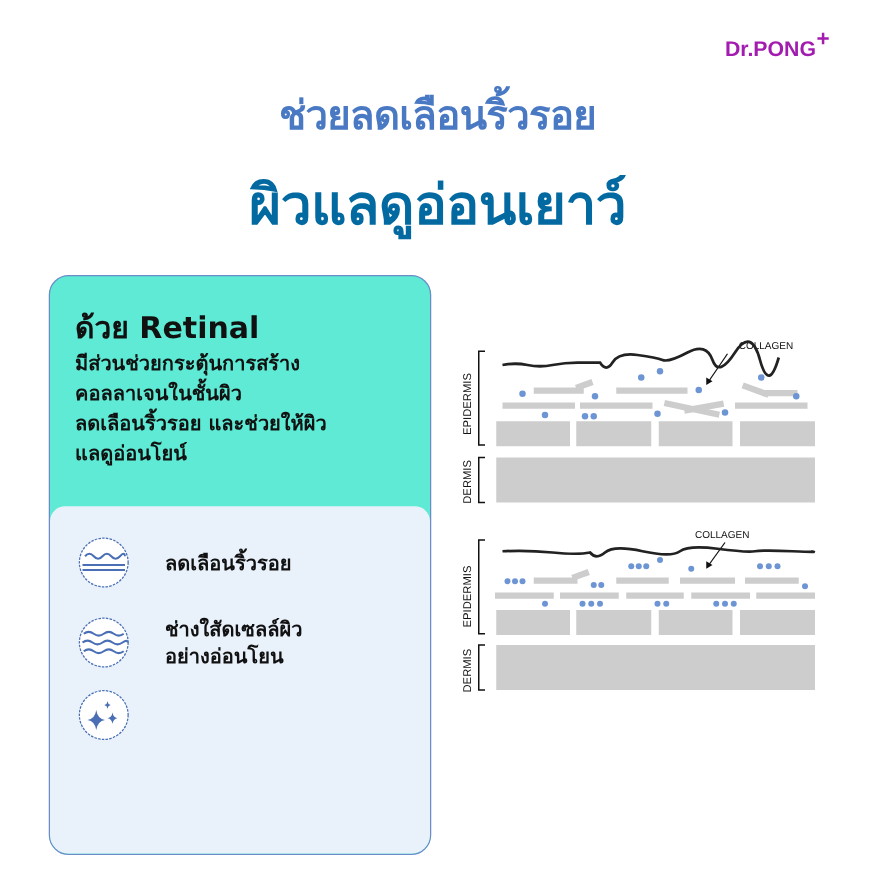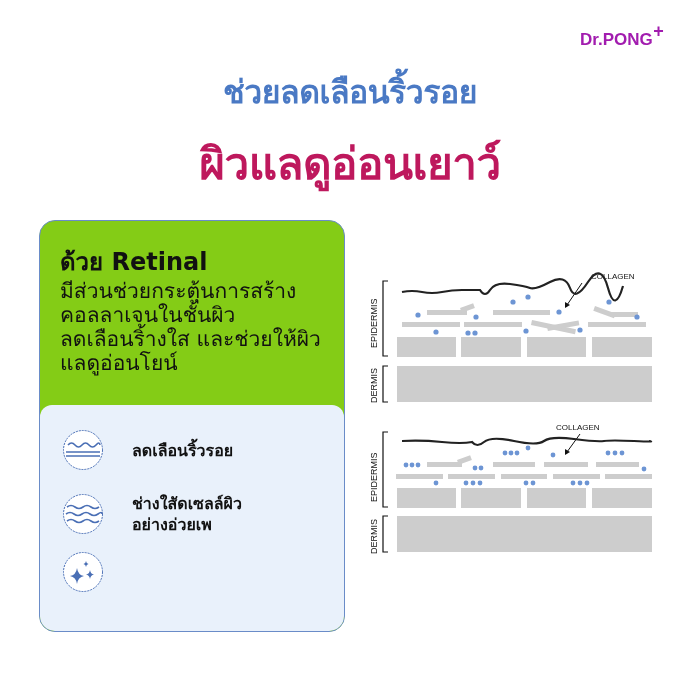--- a/index.html
+++ b/index.html
@@ -7,7 +7,7 @@
   .brand{position:absolute;top:30px;left:580px;font-family:"Liberation Sans",sans-serif;font-weight:700;font-size:17px;color:#a21caf}
   .brand sup{position:absolute;top:-9px;right:-11px;font-size:18px;font-weight:700}
   .title1{position:absolute;top:66px;left:0;width:700px;text-align:center;font-size:32px;font-weight:700;color:#4a79c4;letter-spacing:-0.5px}
-  .title2{position:absolute;top:128px;left:0;width:700px;text-align:center;font-size:44px;font-weight:700;color:#be185d;letter-spacing:-0.5px}
+  .title2{position:absolute;top:128px;left:0;width:700px;text-align:center;font-size:44px;font-weight:700;color:#0369a1;letter-spacing:-0.5px}
   .card{position:absolute;left:39px;top:220px;width:306px;height:412px;border:1.5px solid #6a8cc8;border-radius:16px;background:#84cc16;overflow:hidden}
   .card-head{padding:26px 18px 0 20px}
   .card-h{font-size:24px;font-weight:700;line-height:30px}

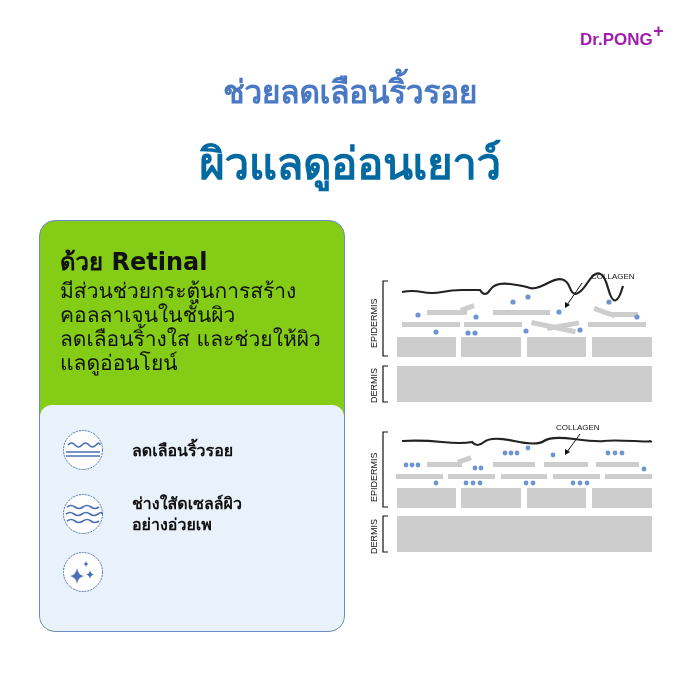--- a/index.html
+++ b/index.html
@@ -8,7 +8,7 @@
   .brand sup{position:absolute;top:-9px;right:-11px;font-size:18px;font-weight:700}
   .title1{position:absolute;top:66px;left:0;width:700px;text-align:center;font-size:32px;font-weight:700;color:#4a79c4;letter-spacing:-0.5px}
   .title2{position:absolute;top:128px;left:0;width:700px;text-align:center;font-size:44px;font-weight:700;color:#0369a1;letter-spacing:-0.5px}
-  .card{position:absolute;left:39px;top:220px;width:306px;height:412px;border:1.5px solid #6a8cc8;border-radius:16px;background:#84cc16;overflow:hidden}
+  .card{position:absolute;left:39px;top:220px;width:306px;height:464px;border:1.5px solid #6a8cc8;border-radius:16px;background:#5eead4;overflow:hidden}
   .card-head{padding:26px 18px 0 20px}
   .card-h{font-size:24px;font-weight:700;line-height:30px}
   .card-p{font-size:21px;font-weight:400;line-height:24px;margin-top:2px}

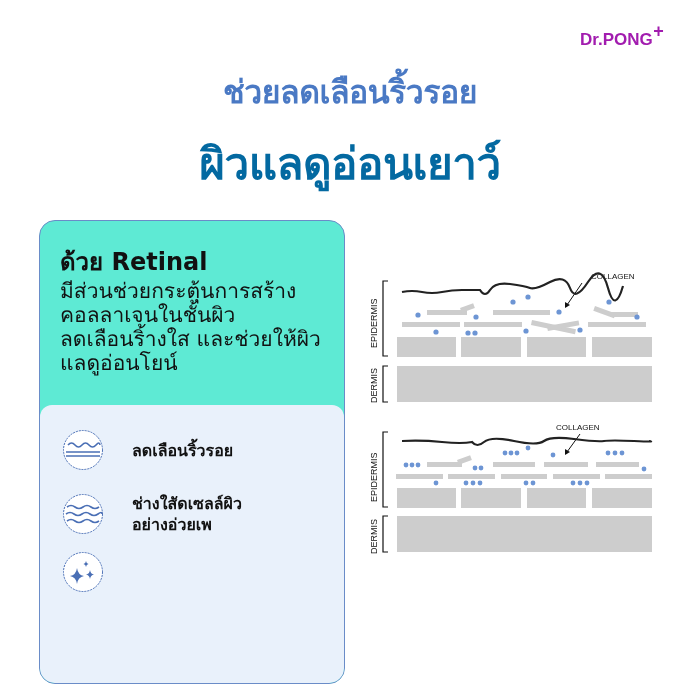--- a/index.html
+++ b/index.html
@@ -11,7 +11,7 @@
   .card{position:absolute;left:39px;top:220px;width:306px;height:464px;border:1.5px solid #6a8cc8;border-radius:16px;background:#5eead4;overflow:hidden}
   .card-head{padding:26px 18px 0 20px}
   .card-h{font-size:24px;font-weight:700;line-height:30px}
-  .card-p{font-size:21px;font-weight:400;line-height:24px;margin-top:2px}
+  .card-p{font-size:16px;font-weight:700;line-height:24px;margin-top:2px}
   .panel{position:absolute;left:0;right:0;top:184px;bottom:0;background:#e9f1fb;border-radius:12px 12px 14px 14px}
   .feat{position:absolute;left:22px;display:flex;align-items:center}
   .feat .ic{width:42px;height:42px;flex:0 0 42px}

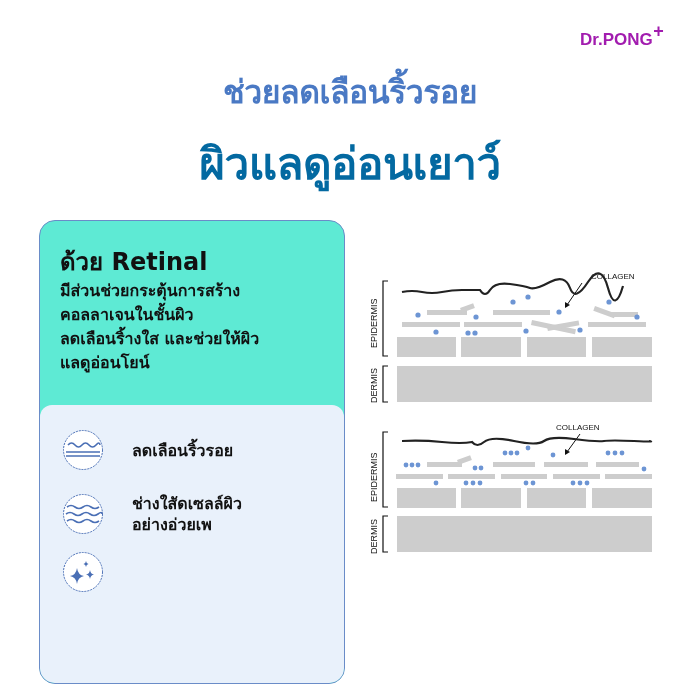--- a/index.html
+++ b/index.html
@@ -34,7 +34,7 @@
     <div class="card-p">
       <div>มีส่วนช่วยกระตุ้นการสร้าง</div>
       <div>คอลลาเจนในชั้นผิว</div>
-      <div>ลดเลือนริ้างใส และช่วยให้ผิว</div>
+      <div>ลดเลือนริ้วรอย และช่วยให้ผิว</div>
       <div>แลดูอ่อนโยน์</div>
     </div>
   </div>

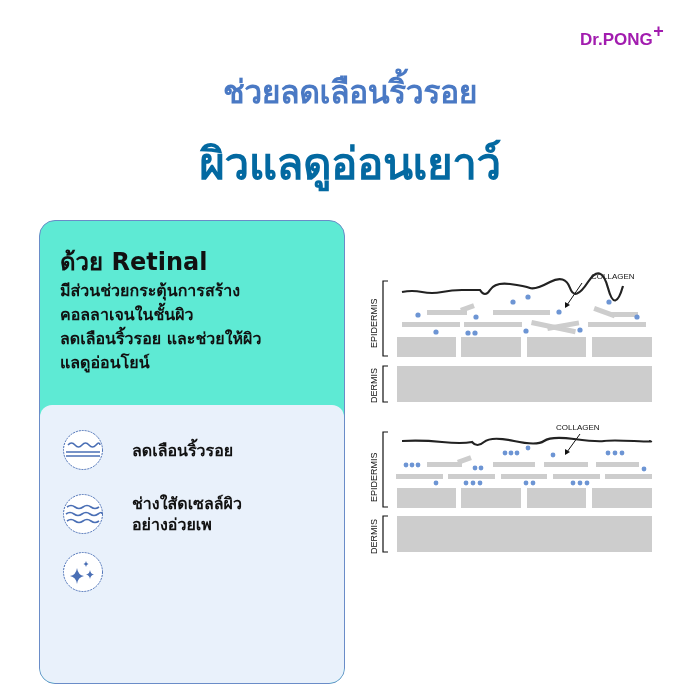--- a/index.html
+++ b/index.html
@@ -59,7 +59,7 @@
       </svg>
       <div class="tx">
         <div>ช่างใสัดเซลล์ผิว</div>
-        <div>อย่างอ่วยเพ</div>
+        <div>อย่างอ่อนโยน</div>
       </div>
     </div>
     <div class="feat" style="top:146px">

